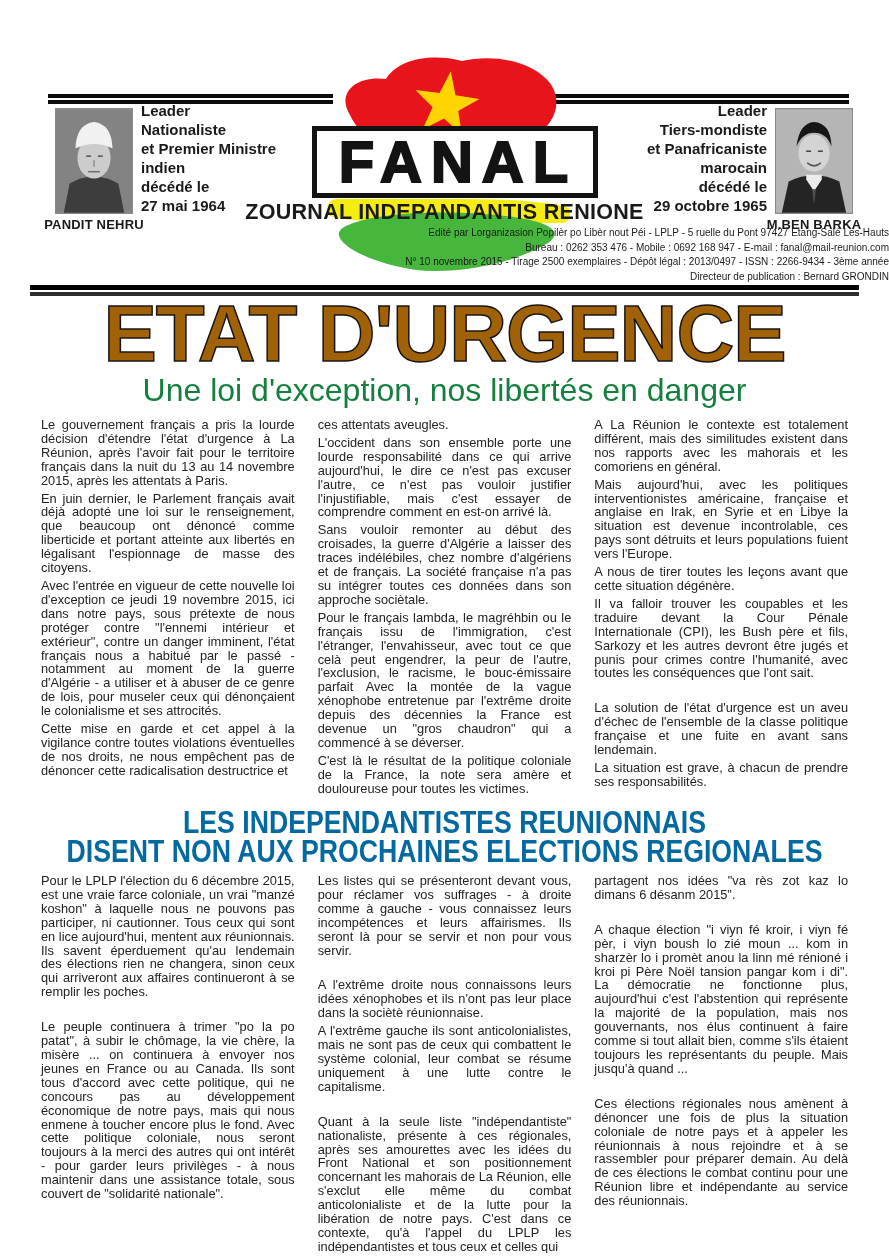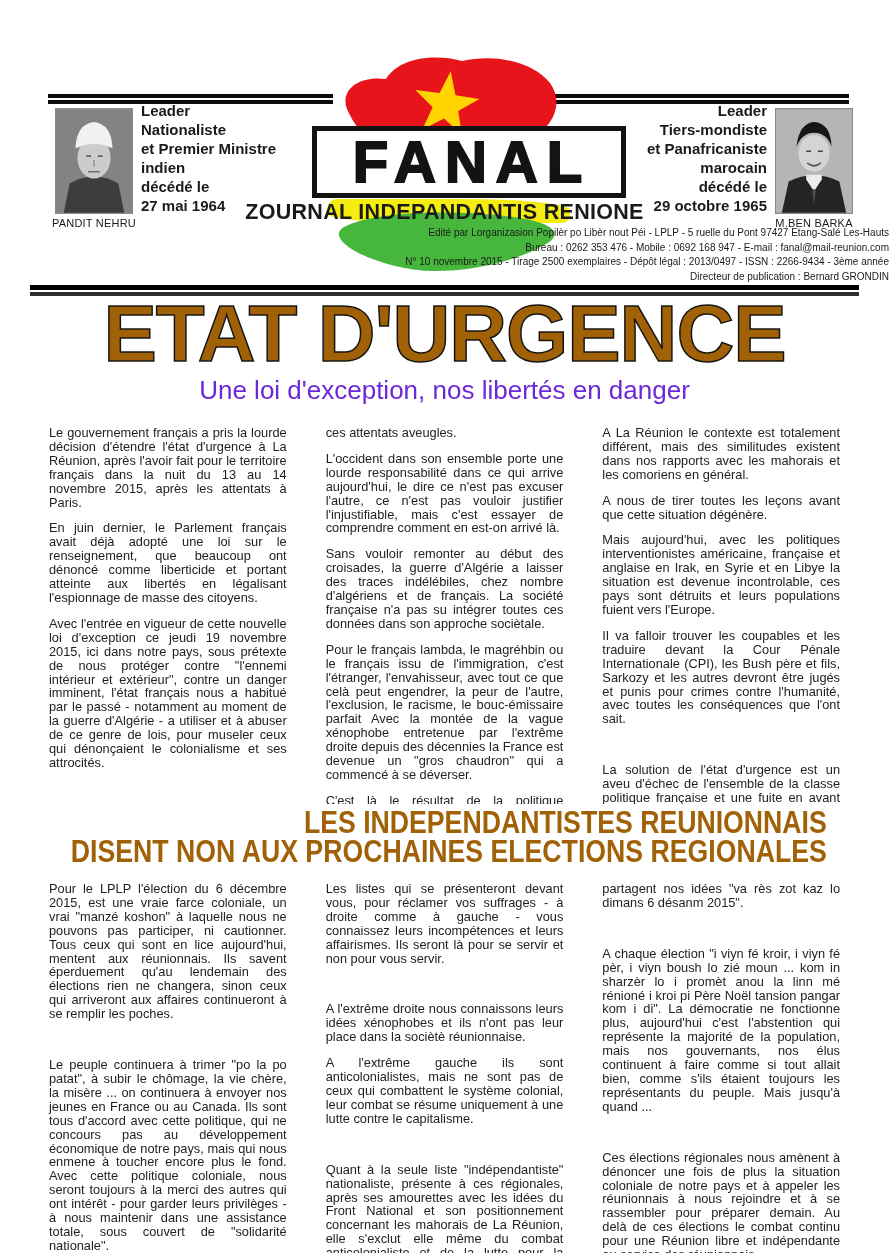--- a/index.html
+++ b/index.html
@@ -40,7 +40,7 @@
                 border-radius: 10px 45% 8px 40%; }
   .green-blob { position:absolute; left:334px; top:209px; width:228px; height:64px; z-index:1; }
 
-  .fanal-box { position:absolute; left:312px; top:126px; width:314px; height:72px; z-index:2;
+  .fanal-box { position:absolute; left:312px; top:126px; width:286px; height:72px; z-index:2;
                background:#fff; border:5px solid #131313;
                display:flex; align-items:center; justify-content:center; }
   .fanal-box span { font-size:58px; font-weight:bold; letter-spacing:9px; line-height:1;

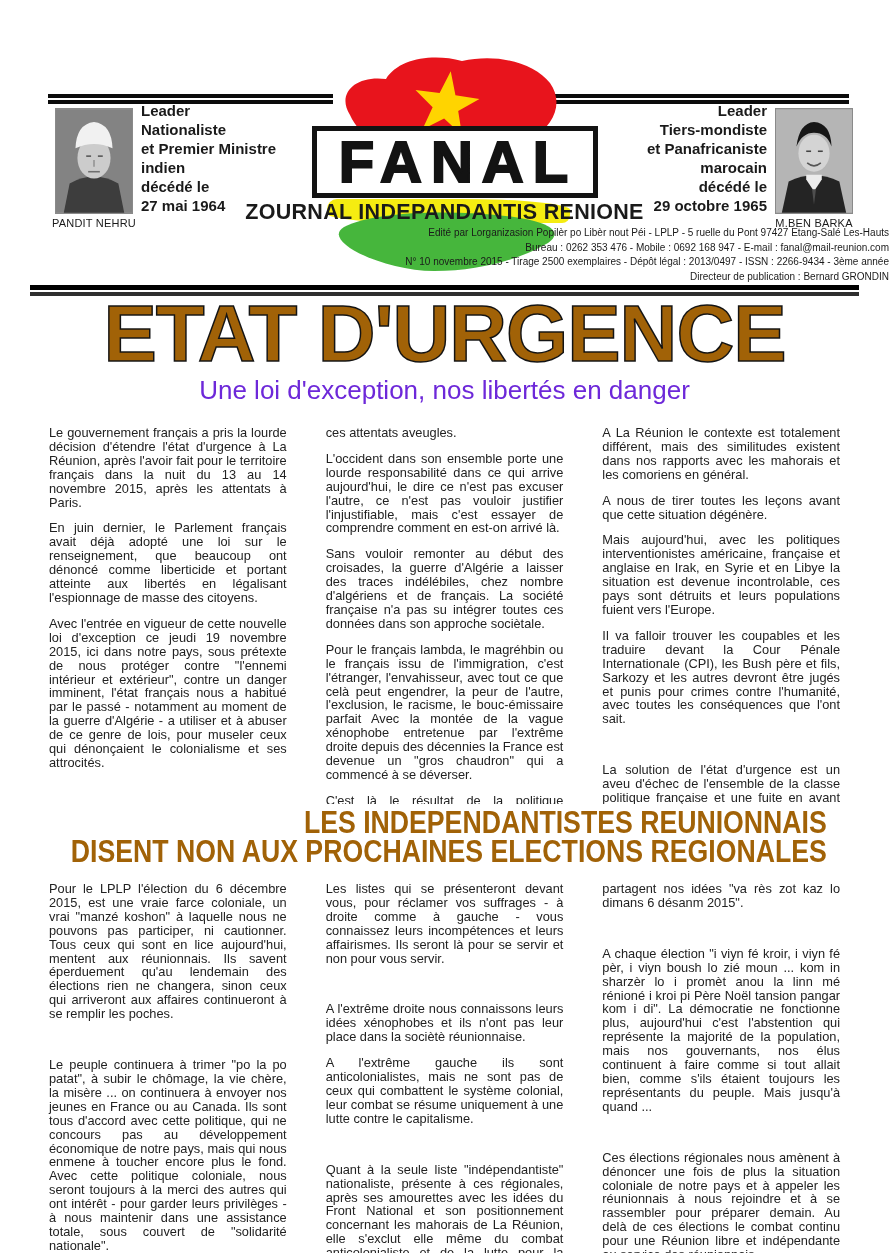--- a/index.html
+++ b/index.html
@@ -26,7 +26,7 @@
   .photo-right { left:775px; }
   .photo svg { display:block; width:100%; height:100%; }
   .caption { position:absolute; top:217px; width:100px; text-align:center;
-             font-size:11px; font-weight:normal; letter-spacing:0.2px; }
+             font-size:13px; font-weight:bold; letter-spacing:0.2px; }
   .caption-left  { left:44px; }
   .caption-right { left:764px; }
 

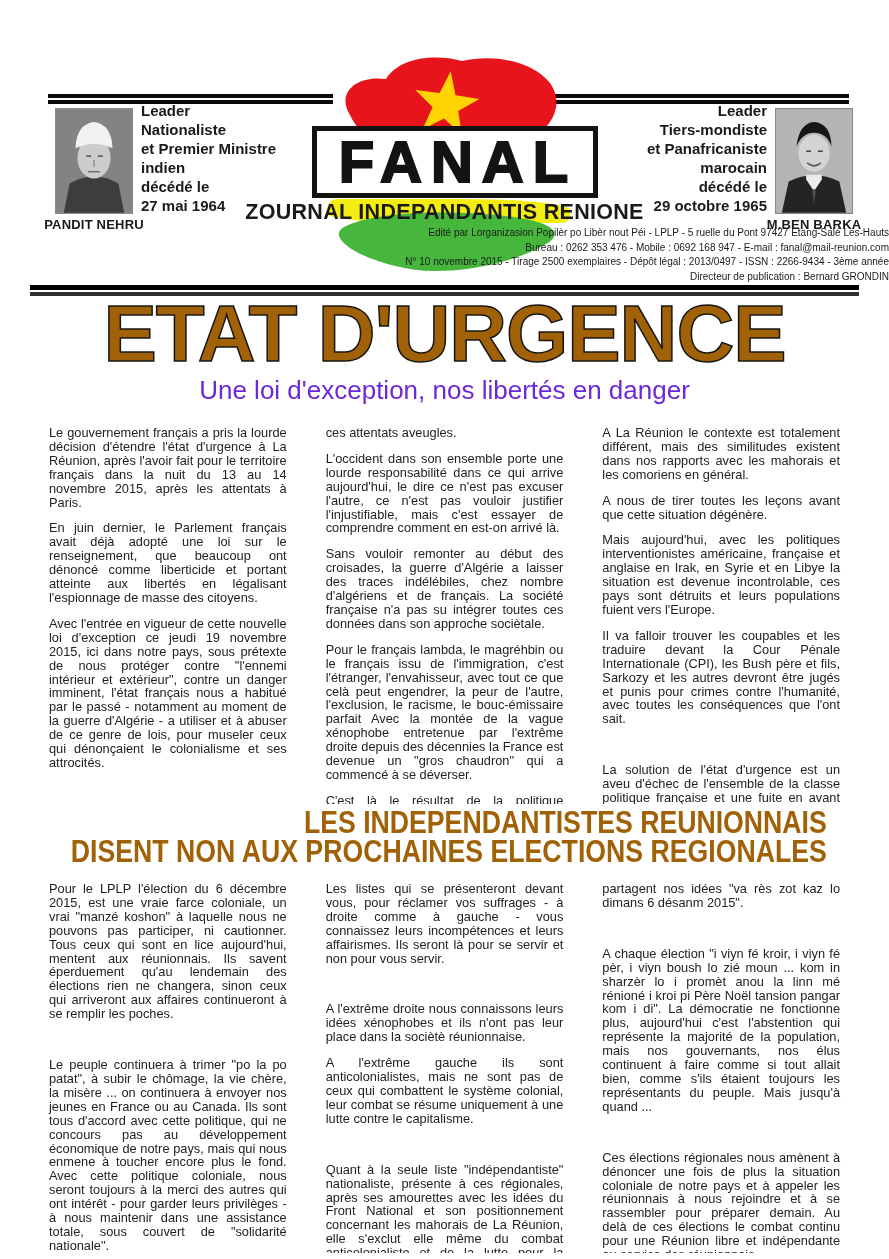--- a/index.html
+++ b/index.html
@@ -59,8 +59,8 @@
   .headline { margin:2px 0 0; text-align:center;
               font-size:80px; font-weight:bold; line-height:72px; letter-spacing:-1px;
               -webkit-text-stroke:1.5px #141414; color:#a16207; }
-  .subhead  { margin:4px 0 8px; text-align:center; font-size:26px; line-height:32px;
-              color:#6d28d9; }
+  .subhead  { margin:4px 0 8px; text-align:center; font-size:32px; line-height:32px;
+              color:#15803d; }
 
   .cols { display:flex; gap:15px; padding:0 37px; }
   .col  { flex:1 1 0; text-align:justify; font-size:12.8px; line-height:13.9px; color:#222;

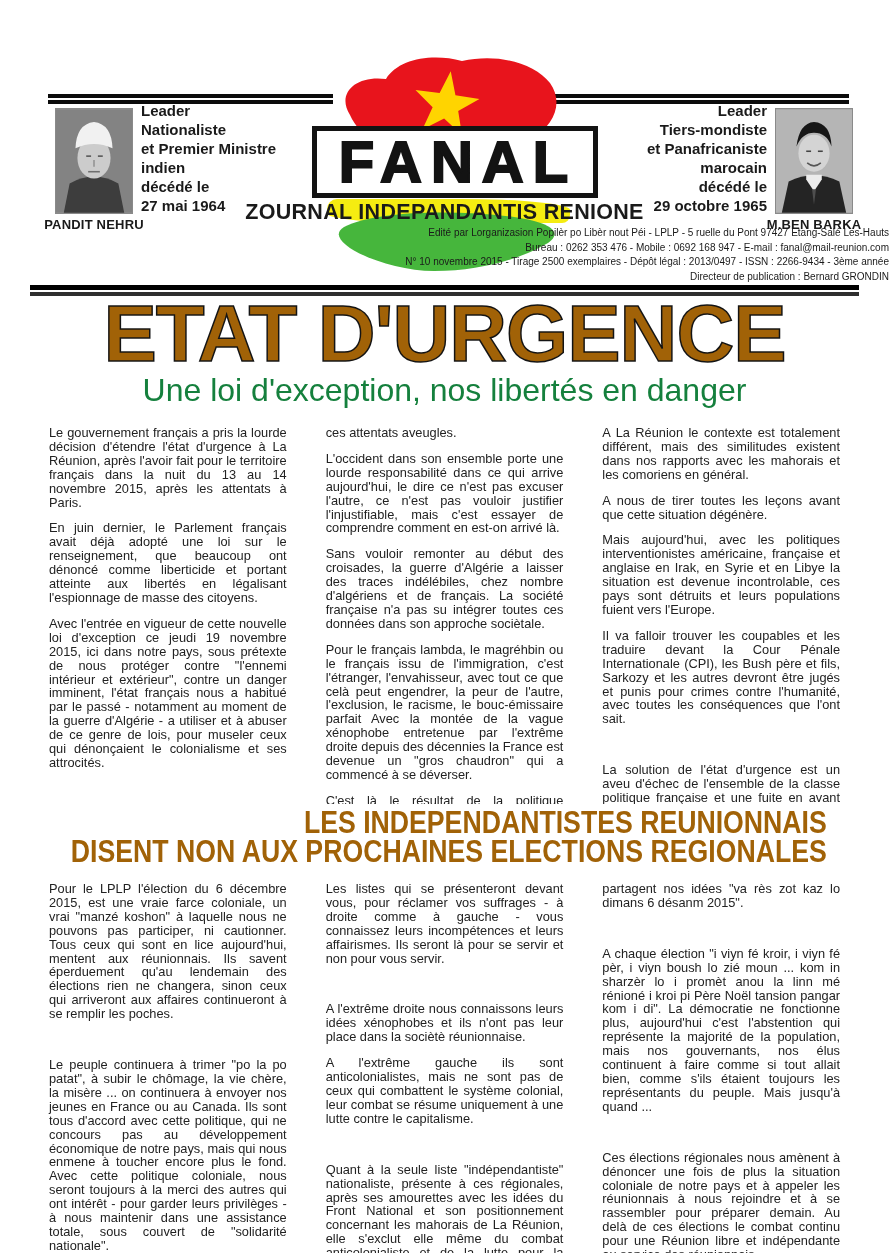--- a/index.html
+++ b/index.html
@@ -65,7 +65,7 @@
   .cols { display:flex; gap:15px; padding:0 37px; }
   .col  { flex:1 1 0; text-align:justify; font-size:12.8px; line-height:13.9px; color:#222;
           overflow:hidden; }
-  .col p { margin:12px; }
+  .col p { margin:4px; }
   .col p:empty { height:13px; }
   .cols-first  { height:390px; overflow:hidden; }
   .cols-second { height:383px; overflow:hidden; }

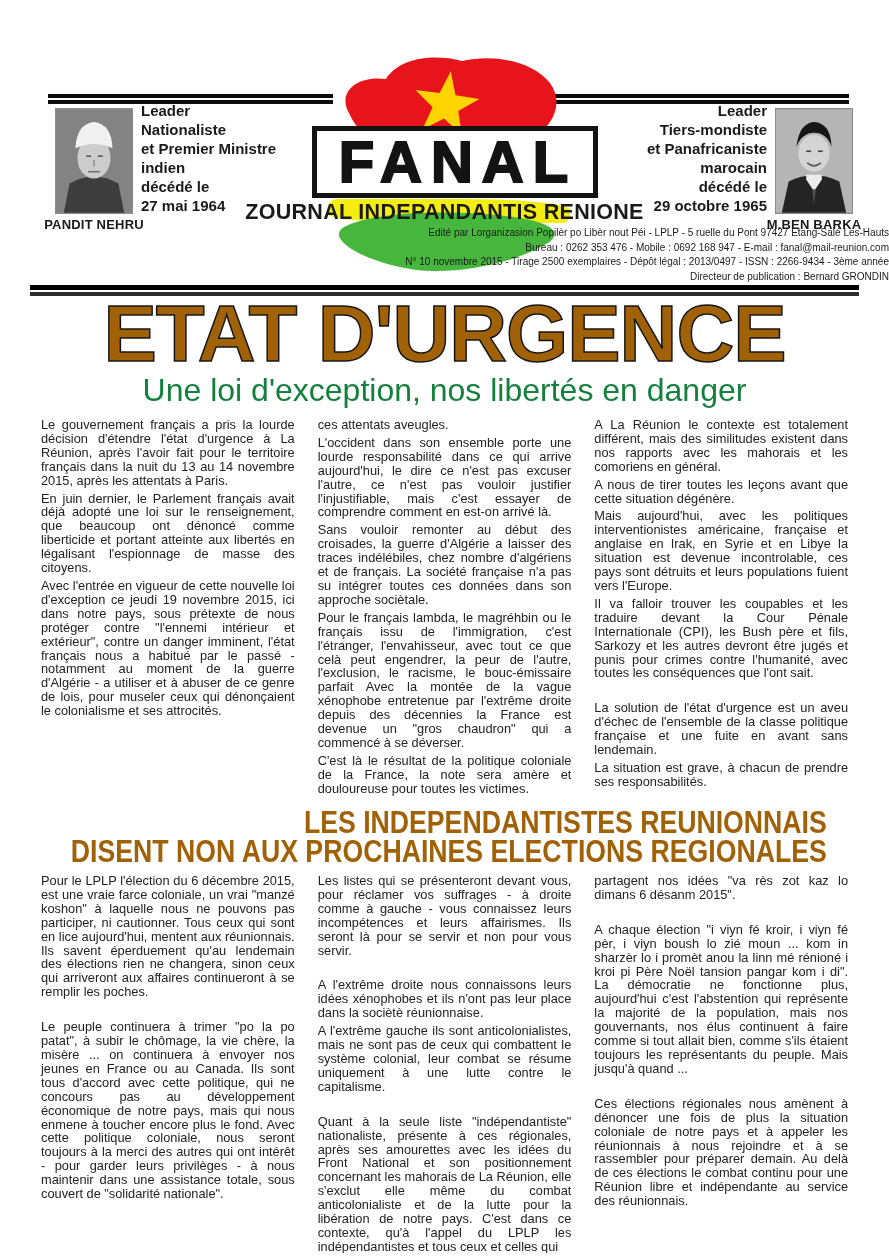--- a/index.html
+++ b/index.html
@@ -174,8 +174,8 @@
         </div>
       <div class="col">
           <p>A La Réunion le contexte est totalement différent, mais des similitudes existent dans nos rapports avec les mahorais et les comoriens en général.</p>
+          <p>Mais aujourd'hui, avec les politiques interventionistes américaine, française et anglaise en Irak, en Syrie et en Libye la situation est devenue incontrolable, ces pays sont détruits et leurs populations fuient vers l'Europe.</p>
           <p>A nous de tirer toutes les leçons avant que cette situation dégénère.</p>
-          <p>Mais aujourd'hui, avec les politiques interventionistes américaine, française et anglaise en Irak, en Syrie et en Libye la situation est devenue incontrolable, ces pays sont détruits et leurs populations fuient vers l'Europe.</p>
           <p>Il va falloir trouver les coupables et les traduire devant la Cour Pénale Internationale (CPI), les Bush père et fils, Sarkozy et les autres devront être jugés et punis pour crimes contre l'humanité, avec toutes les conséquences que l'ont sait.</p>
           <p></p>
           <p>La solution de l'état d'urgence est un aveu d'échec de l'ensemble de la classe politique française et une fuite en avant sans lendemain.</p>

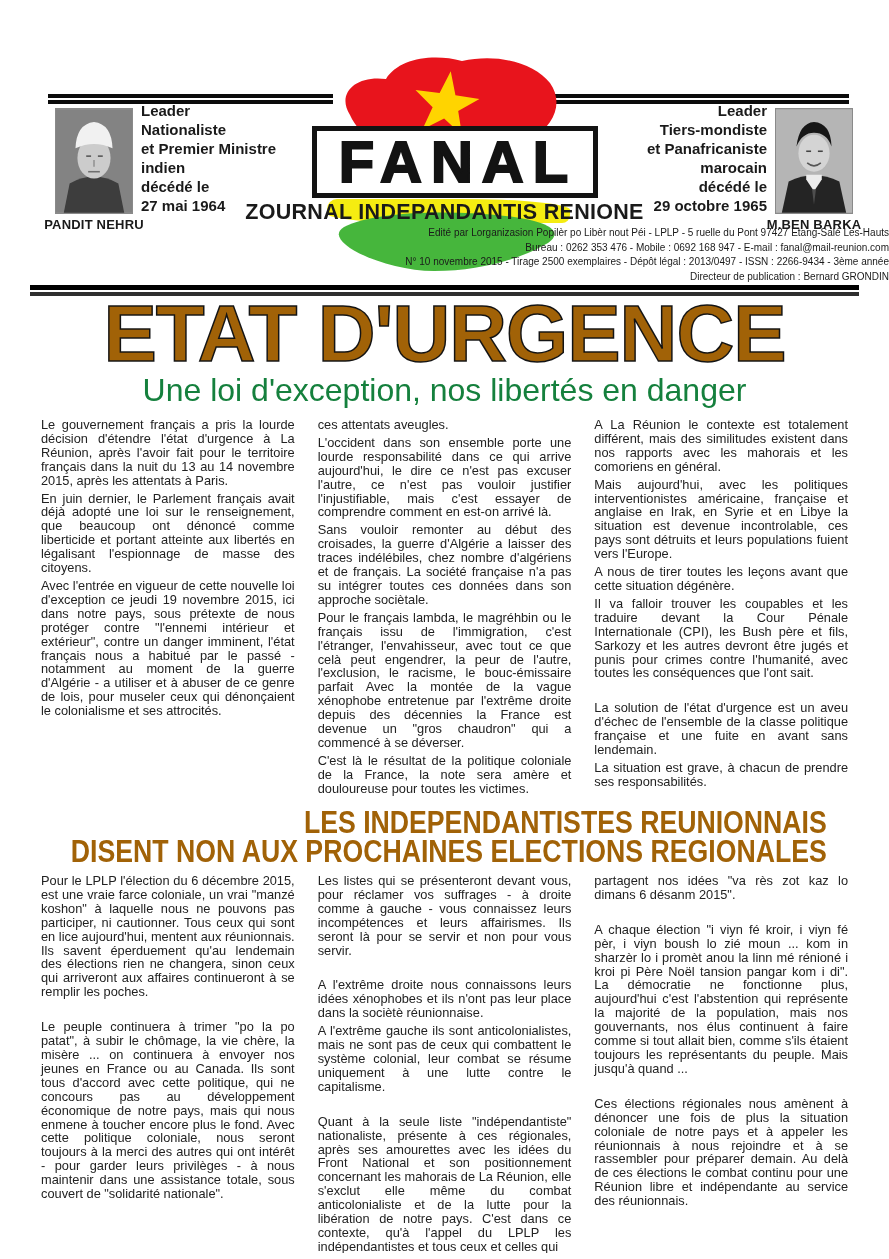--- a/index.html
+++ b/index.html
@@ -164,6 +164,7 @@
           <p>Le gouvernement français a pris la lourde décision d'étendre l'état d'urgence à La Réunion, après l'avoir fait pour le territoire français dans la nuit du 13 au 14  novembre 2015, après les attentats à Paris.</p>
           <p>En juin dernier, le Parlement français avait déjà adopté une loi sur le renseignement, que beaucoup ont dénoncé comme liberticide et portant atteinte aux libertés en légalisant l'espionnage de masse des citoyens.</p>
           <p>Avec l'entrée en vigueur de cette nouvelle loi d'exception ce jeudi 19 novembre 2015, ici dans notre pays, sous prétexte de nous protéger contre "l'ennemi intérieur et extérieur", contre un danger imminent, l'état français nous a habitué par le passé - notamment au moment de la guerre d'Algérie - a utiliser et à abuser de ce genre de lois, pour museler ceux qui dénonçaient le colonialisme et ses attrocités.</p>
+          <p>Cette mise en garde et cet appel à la vigilance contre toutes violations éventuelles de nos droits, ne nous empêchent pas de dénoncer cette  radicalisation destructrice et</p>
         </div>
       <div class="col">
           <p>ces attentats aveugles.</p>

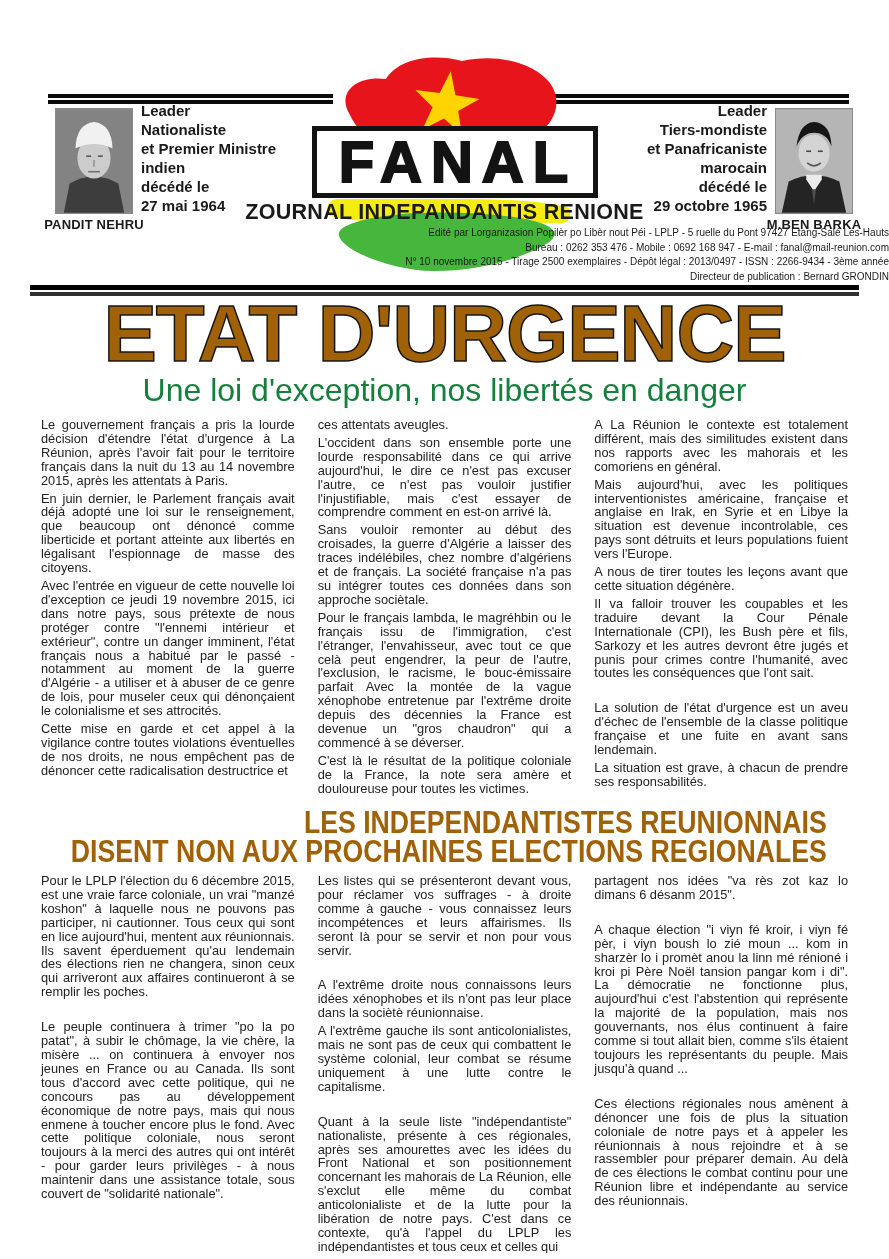--- a/index.html
+++ b/index.html
@@ -71,7 +71,7 @@
   .cols-second { height:383px; overflow:hidden; }
 
   
-  .headline2 { margin:4px 0 4px; text-align:right; font-weight:bold; color:#a16207; }
+  .headline2 { margin:4px 0 4px; text-align:center; font-weight:bold; color:#0369a1; }
   .headline2 span { display:block; font-size:31px; line-height:29px;
                     transform:scaleX(0.86); transform-origin:center; white-space:nowrap; }
 </style>

